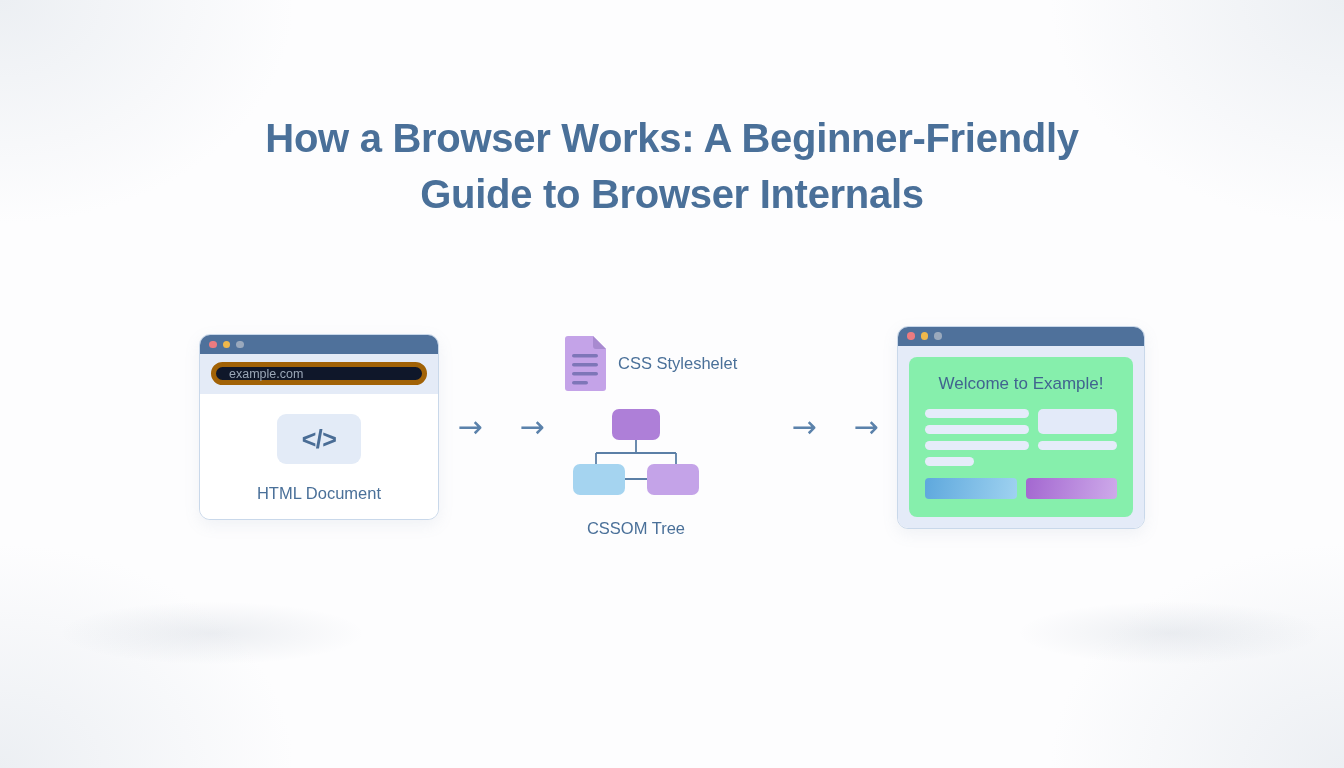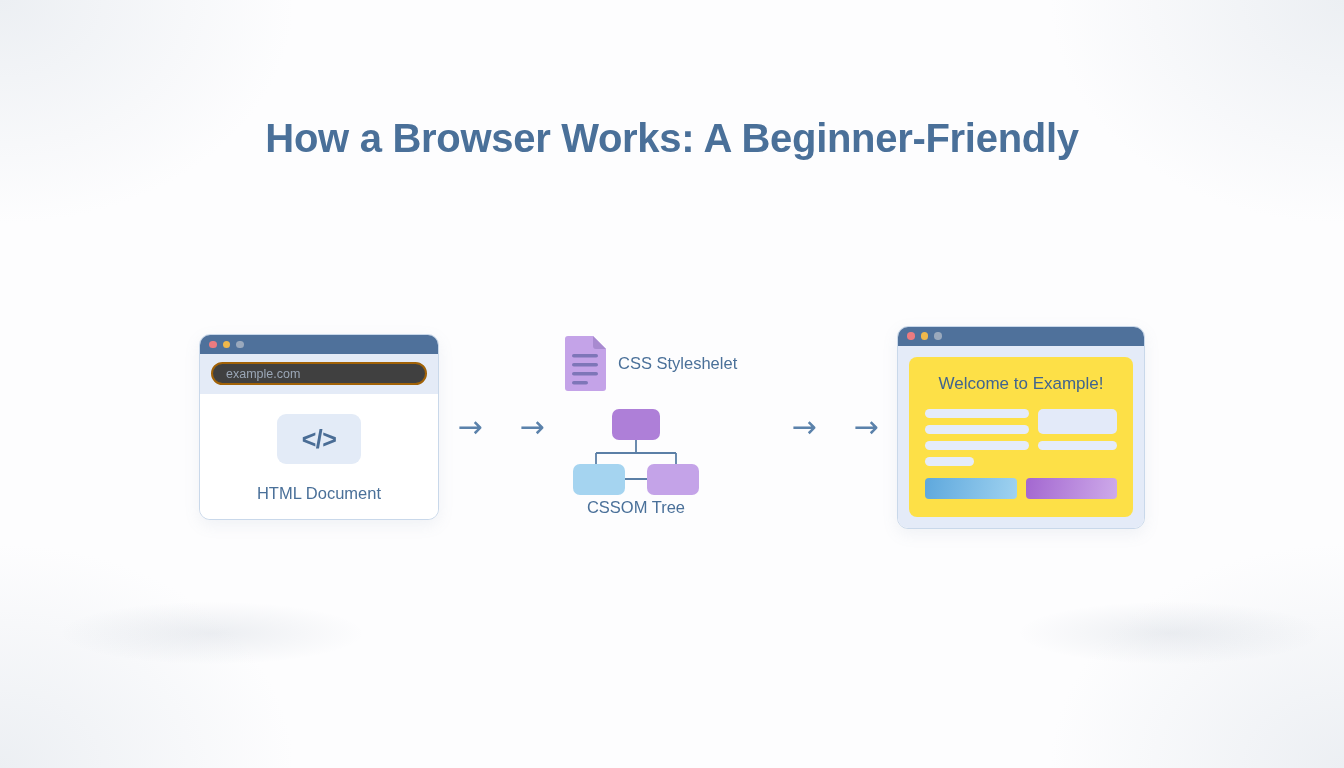--- a/index.html
+++ b/index.html
@@ -210,6 +210,7 @@
 
   <h1 class="title">
     <span>How a Browser Works: A Beginner-Friendly</span><br>
+    <span>Guide to Browser Internals</span>
   </h1>
 
   <div class="pipeline">

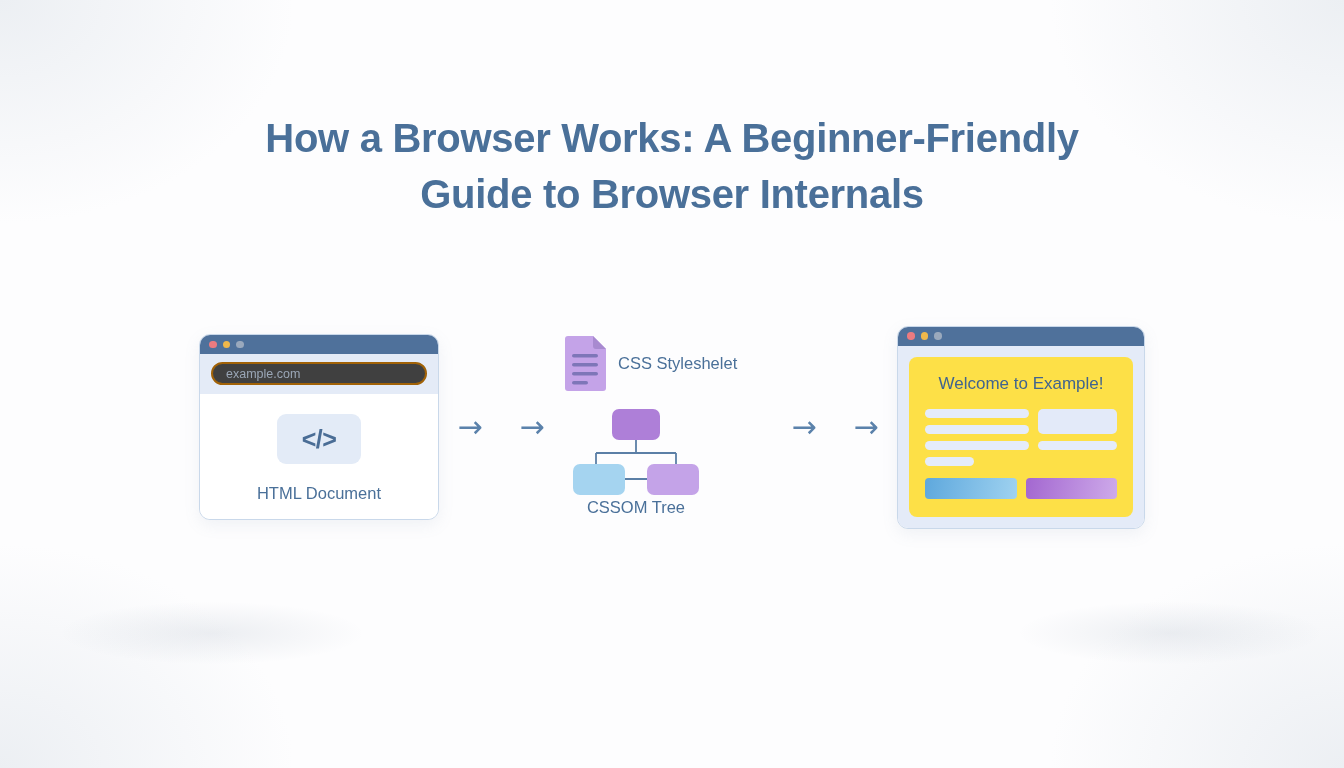--- a/index.html
+++ b/index.html
@@ -101,8 +101,8 @@
   }
   .urlbar {
     height: 23px;
-    background: #404040;
-    border: 2px solid #a16207;
+    background: #0f172a;
+    border: 5px solid #a16207;
     border-radius: 12px;
     display: flex;
     align-items: center;

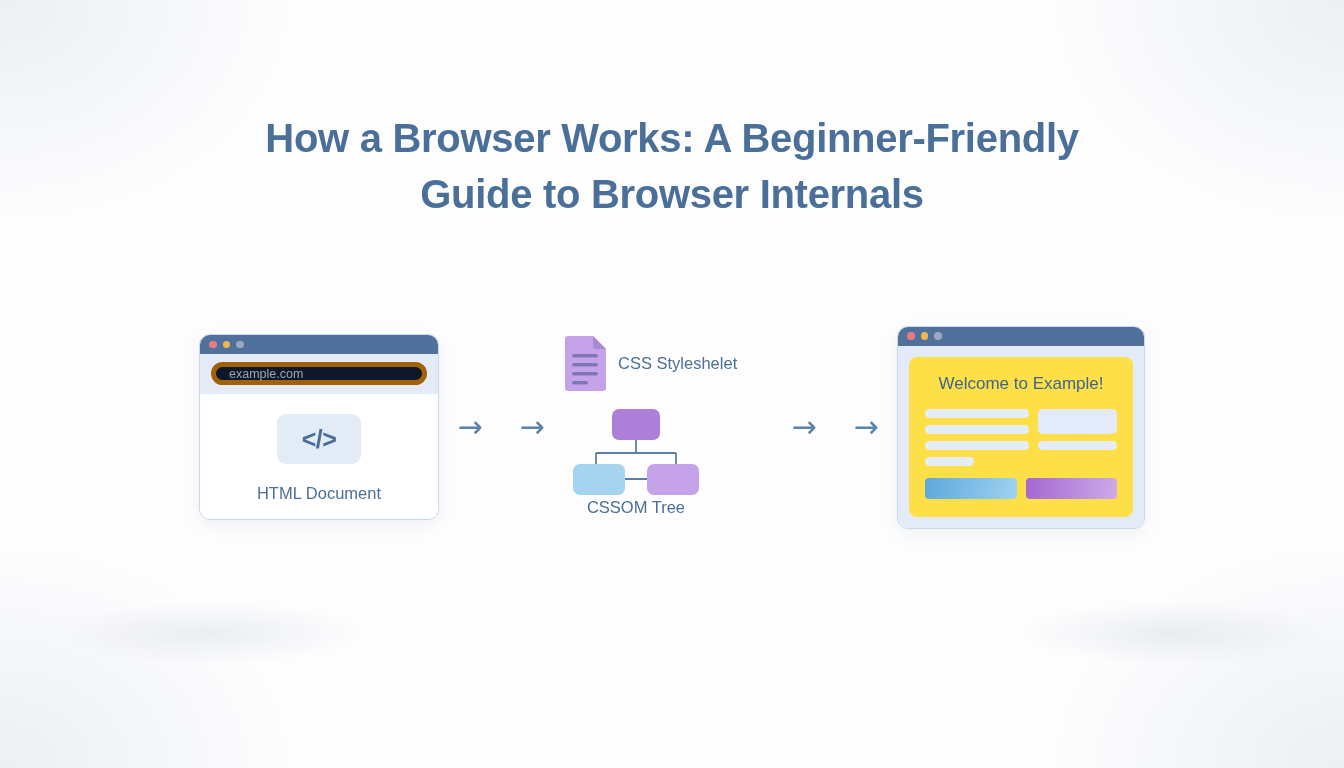--- a/index.html
+++ b/index.html
@@ -174,7 +174,7 @@
     padding: 11px;
   }
   .page-card {
-    background: #fde047;
+    background: #86efac;
     border-radius: 8px;
     padding: 17px 16px 18px 16px;
   }

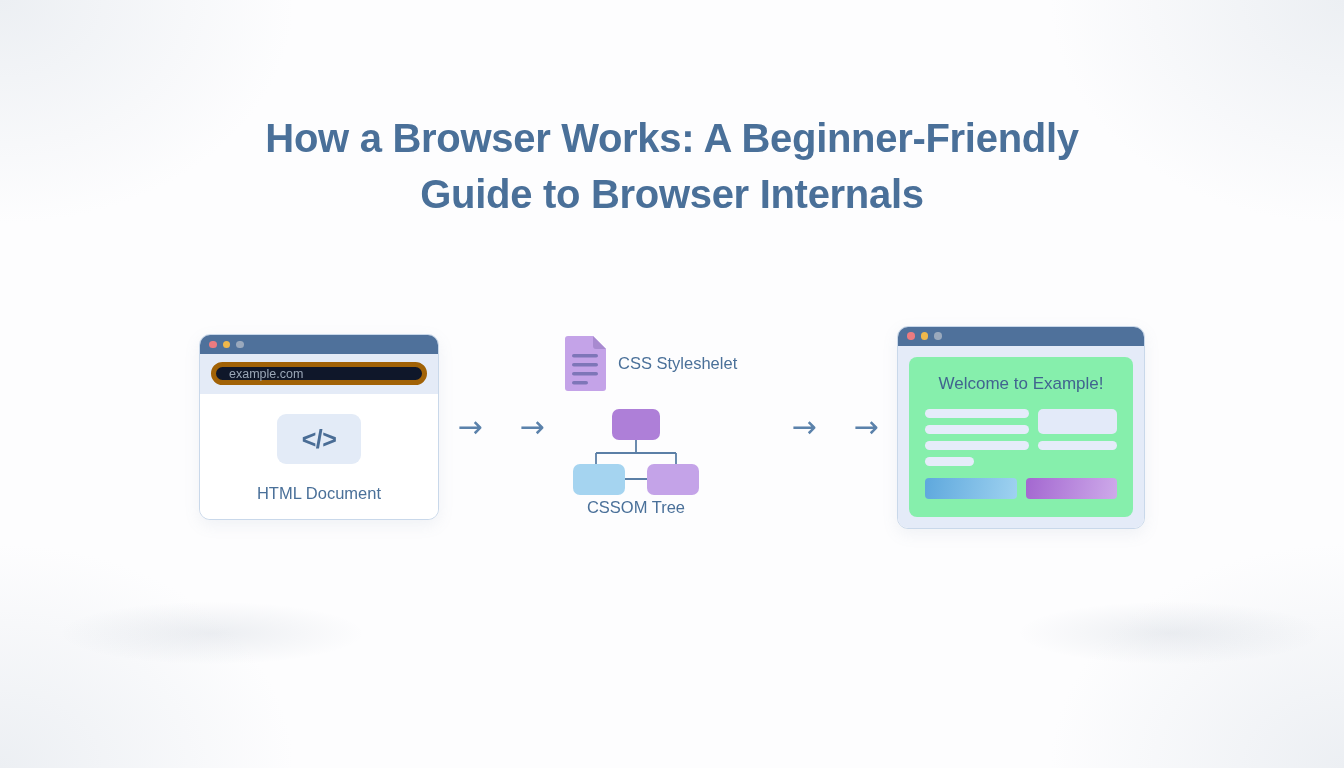--- a/index.html
+++ b/index.html
@@ -162,7 +162,7 @@
   }
   .sheet-label { color: #4a7099; font-size: 16.5px; white-space: nowrap; }
   .cssom-tree { position: absolute; top: 72px; left: 8px; }
-  .cssom-cap  { position: absolute; top: 163px; left: 8px; width: 130px; text-align: center; }
+  .cssom-cap  { position: absolute; top: 184px; left: 8px; width: 130px; text-align: center; }
 
   
   .rt-wrap { width: 130px; height: 110px; position: relative; }

